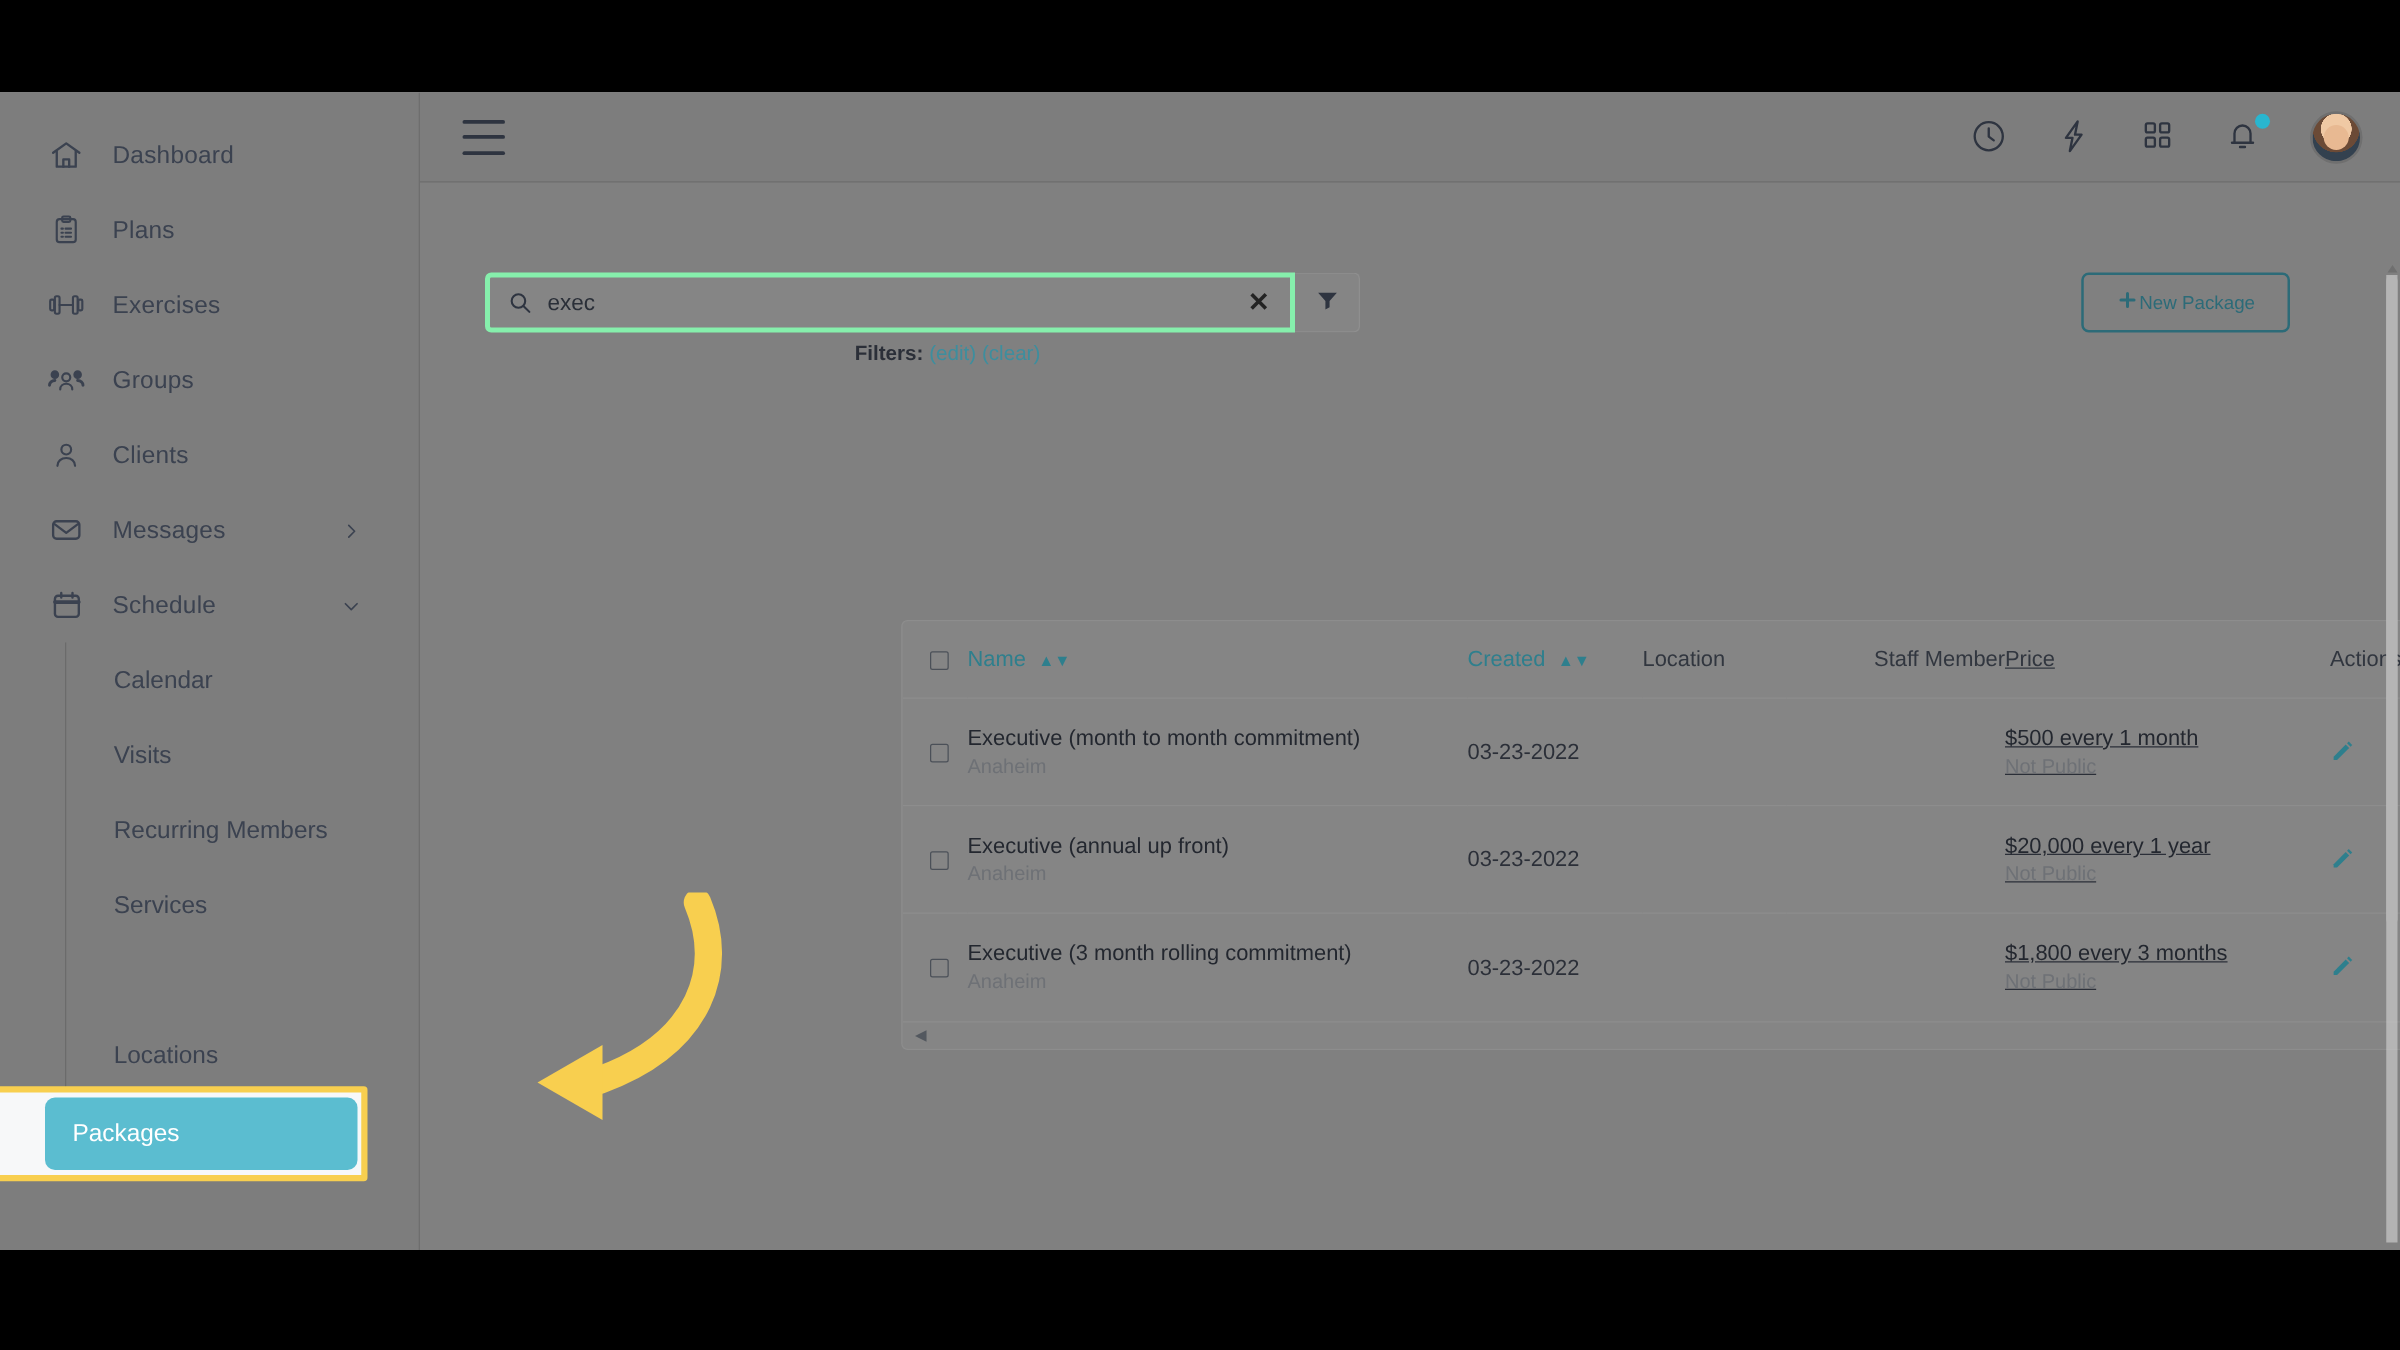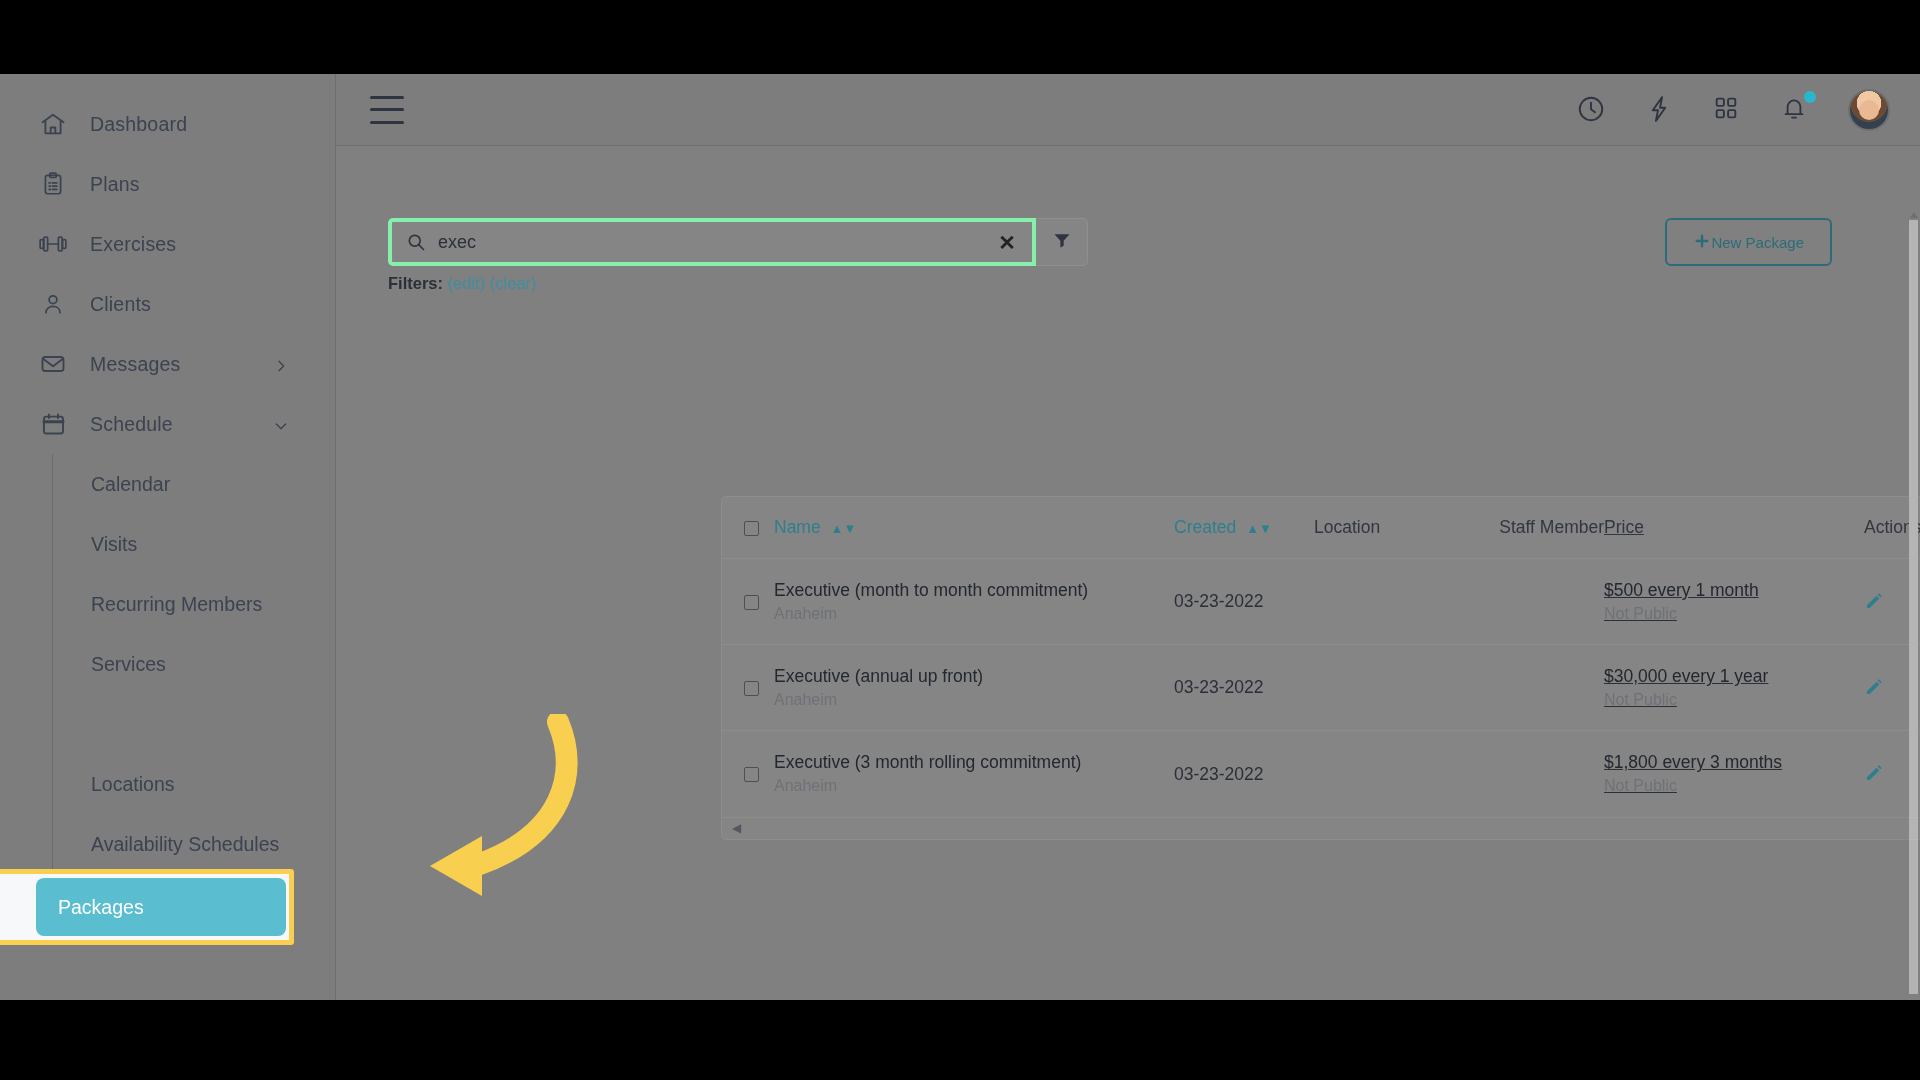--- a/index.html
+++ b/index.html
@@ -169,7 +169,7 @@
   }
   #filtersline {
     position:absolute; left: 52px; top: 128px; width: 740px;
-    text-align: left;
+    text-align: center;
     font-size: 16.5px; color: #2b2f38;
   }
   #filtersline b { font-weight: bold; }

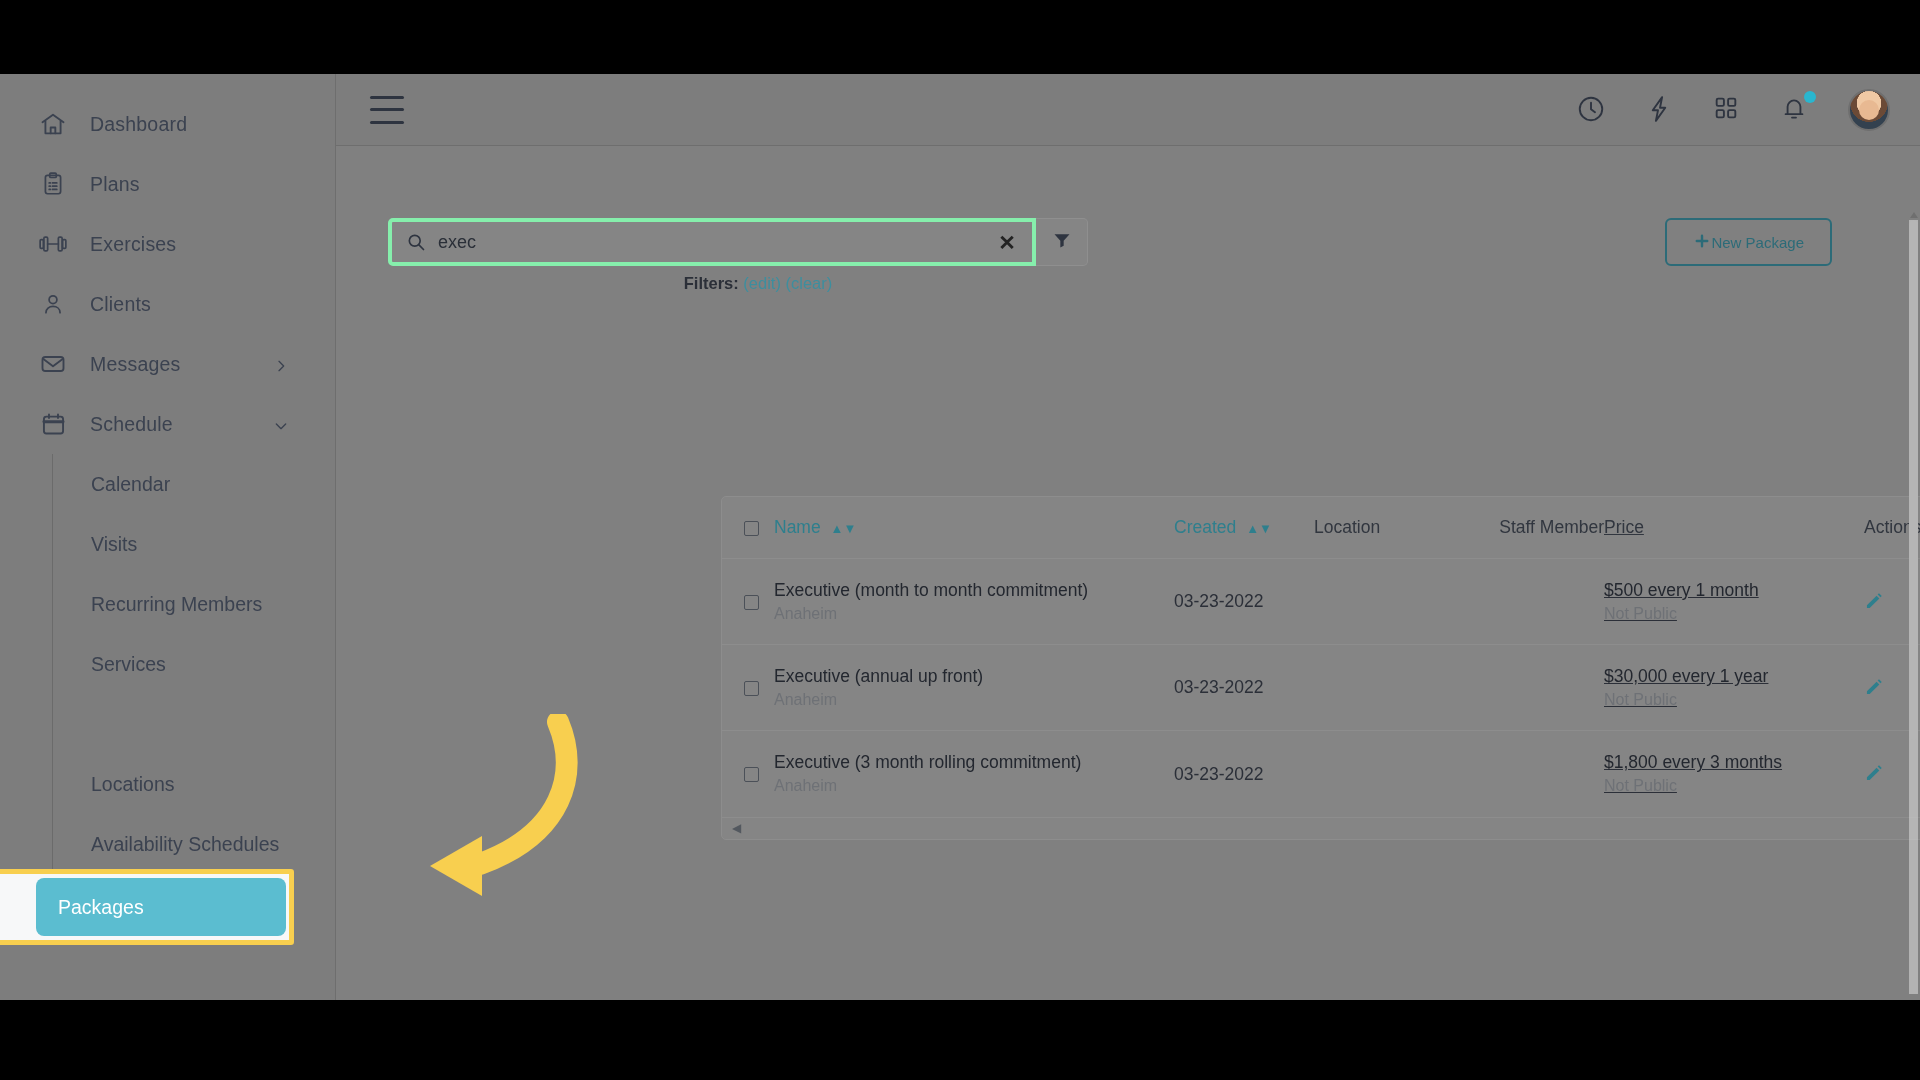--- a/index.html
+++ b/index.html
@@ -327,6 +327,19 @@
         <span>Exercises</span>
       </div>
 
+      <div class="nav-item">
+        <span class="ico">
+          <svg width="30" height="30" viewBox="0 0 28 24" fill="none" stroke="#3b4250" stroke-width="1.6" stroke-linecap="round" stroke-linejoin="round">
+            <circle cx="14" cy="10" r="3"></circle>
+              <path d="M9.5 19c0-2.5 2-4.2 4.5-4.2s4.5 1.7 4.5 4.2"></path>
+            <circle cx="5.5" cy="8" r="2.4" fill="#3b4250"></circle>
+              <path d="M1.5 16c0-2.2 1.8-3.6 4-3.6" stroke-width="2.2"></path>
+            <circle cx="22.5" cy="8" r="2.4" fill="#3b4250"></circle>
+              <path d="M26.5 16c0-2.2-1.8-3.6-4-3.6" stroke-width="2.2"></path>
+          </svg>
+        </span>
+        <span>Groups</span>
+      </div>
 
       <div class="nav-item">
         <span class="ico">

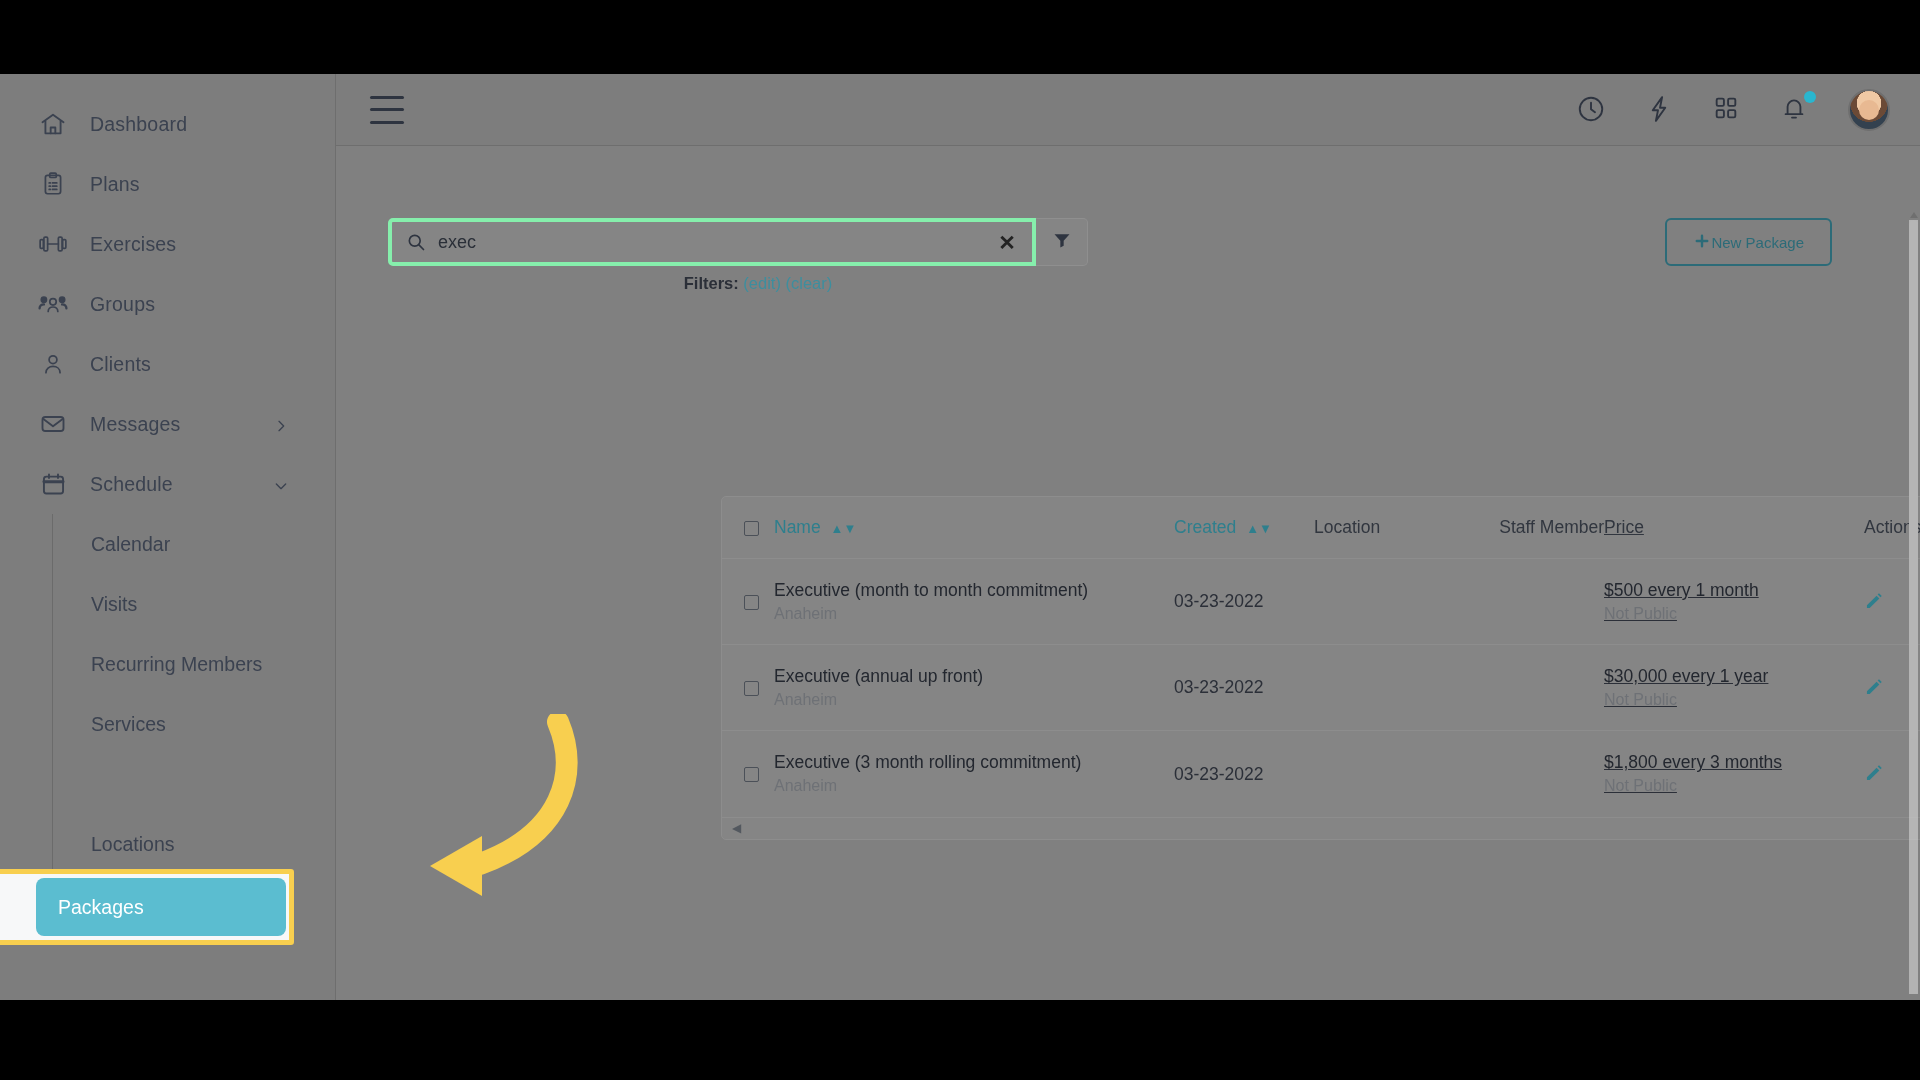--- a/index.html
+++ b/index.html
@@ -557,7 +557,7 @@
               <td class="c-loc"></td>
               <td class="c-staff"></td>
               <td class="c-price">
-                <div class="price-main">$30,000 every 1 year</div>
+                <div class="price-main">$20,000 every 1 year</div>
                 <div class="price-sub">Not Public</div>
               </td>
               <td class="c-act">

